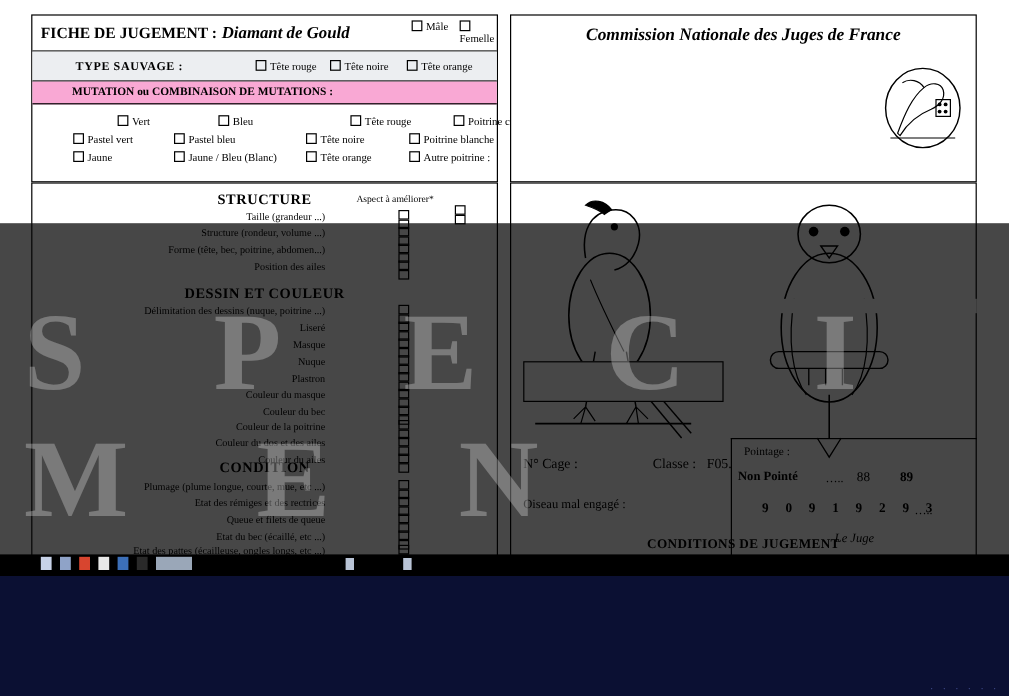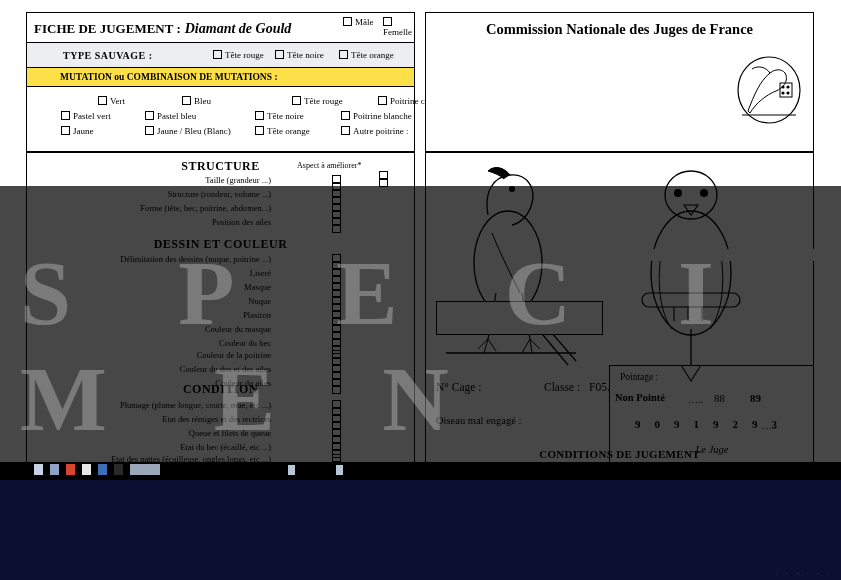--- a/index.html
+++ b/index.html
@@ -49,7 +49,7 @@
 
   
   #comm-box{left:425px;top:12px;width:389px;height:140px;}
-  #comm-title{position:absolute;width:100%;top:8px;text-align:center;font-weight:bold;font-size:14.5px;}
+  #comm-title{position:absolute;width:100%;top:8px;text-align:center;font-style:italic;font-weight:bold;font-size:14.5px;}
   #etq-box{position:absolute;left:34px;top:40px;width:262px;height:72px;border:1px solid #000;border-radius:3px;background:#fff;}
   #etq-text{position:absolute;width:100%;top:28px;text-align:center;font-style:italic;font-size:11px;}
   #bird-logo{position:absolute;left:310px;top:42px;width:66px;height:70px;}

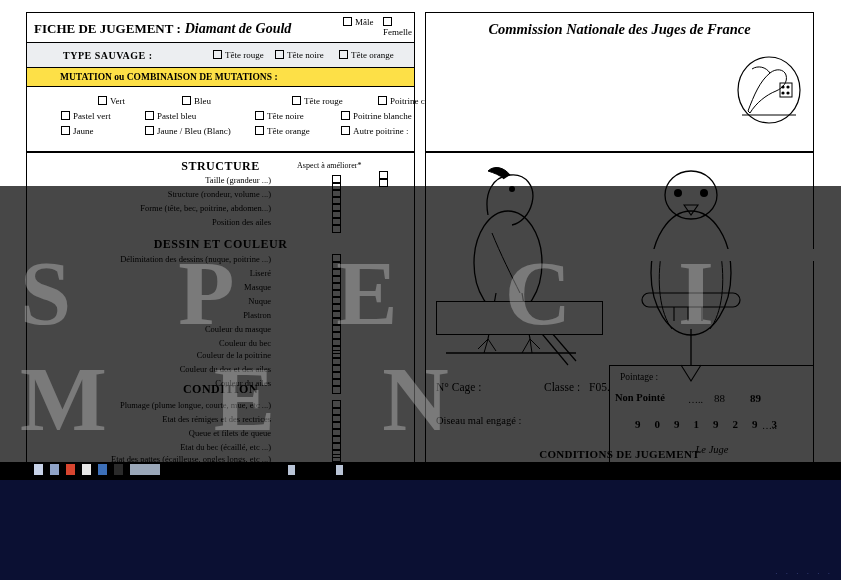--- a/index.html
+++ b/index.html
@@ -31,7 +31,7 @@
   .wild-opt{position:absolute;top:7px;font-size:9px;}
   #wo0{left:186px;} #wo1{left:248px;} #wo2{left:312px;}
 
-  #mut-header{position:absolute;left:0;top:55px;width:100%;height:19px;background:#fde047;border-bottom:1px solid #000;box-sizing:border-box;}
+  #mut-header{position:absolute;left:0;top:55px;width:100%;height:19px;background:#f9a8d4;border-bottom:1px solid #000;box-sizing:border-box;}
   #mut-header span{position:absolute;left:33px;top:4px;font-size:9.5px;font-weight:bold;}
   #mut-grid{position:absolute;left:0;top:74px;width:100%;height:65px;}
   .mut-cell{position:absolute;font-size:9px;white-space:nowrap;}

